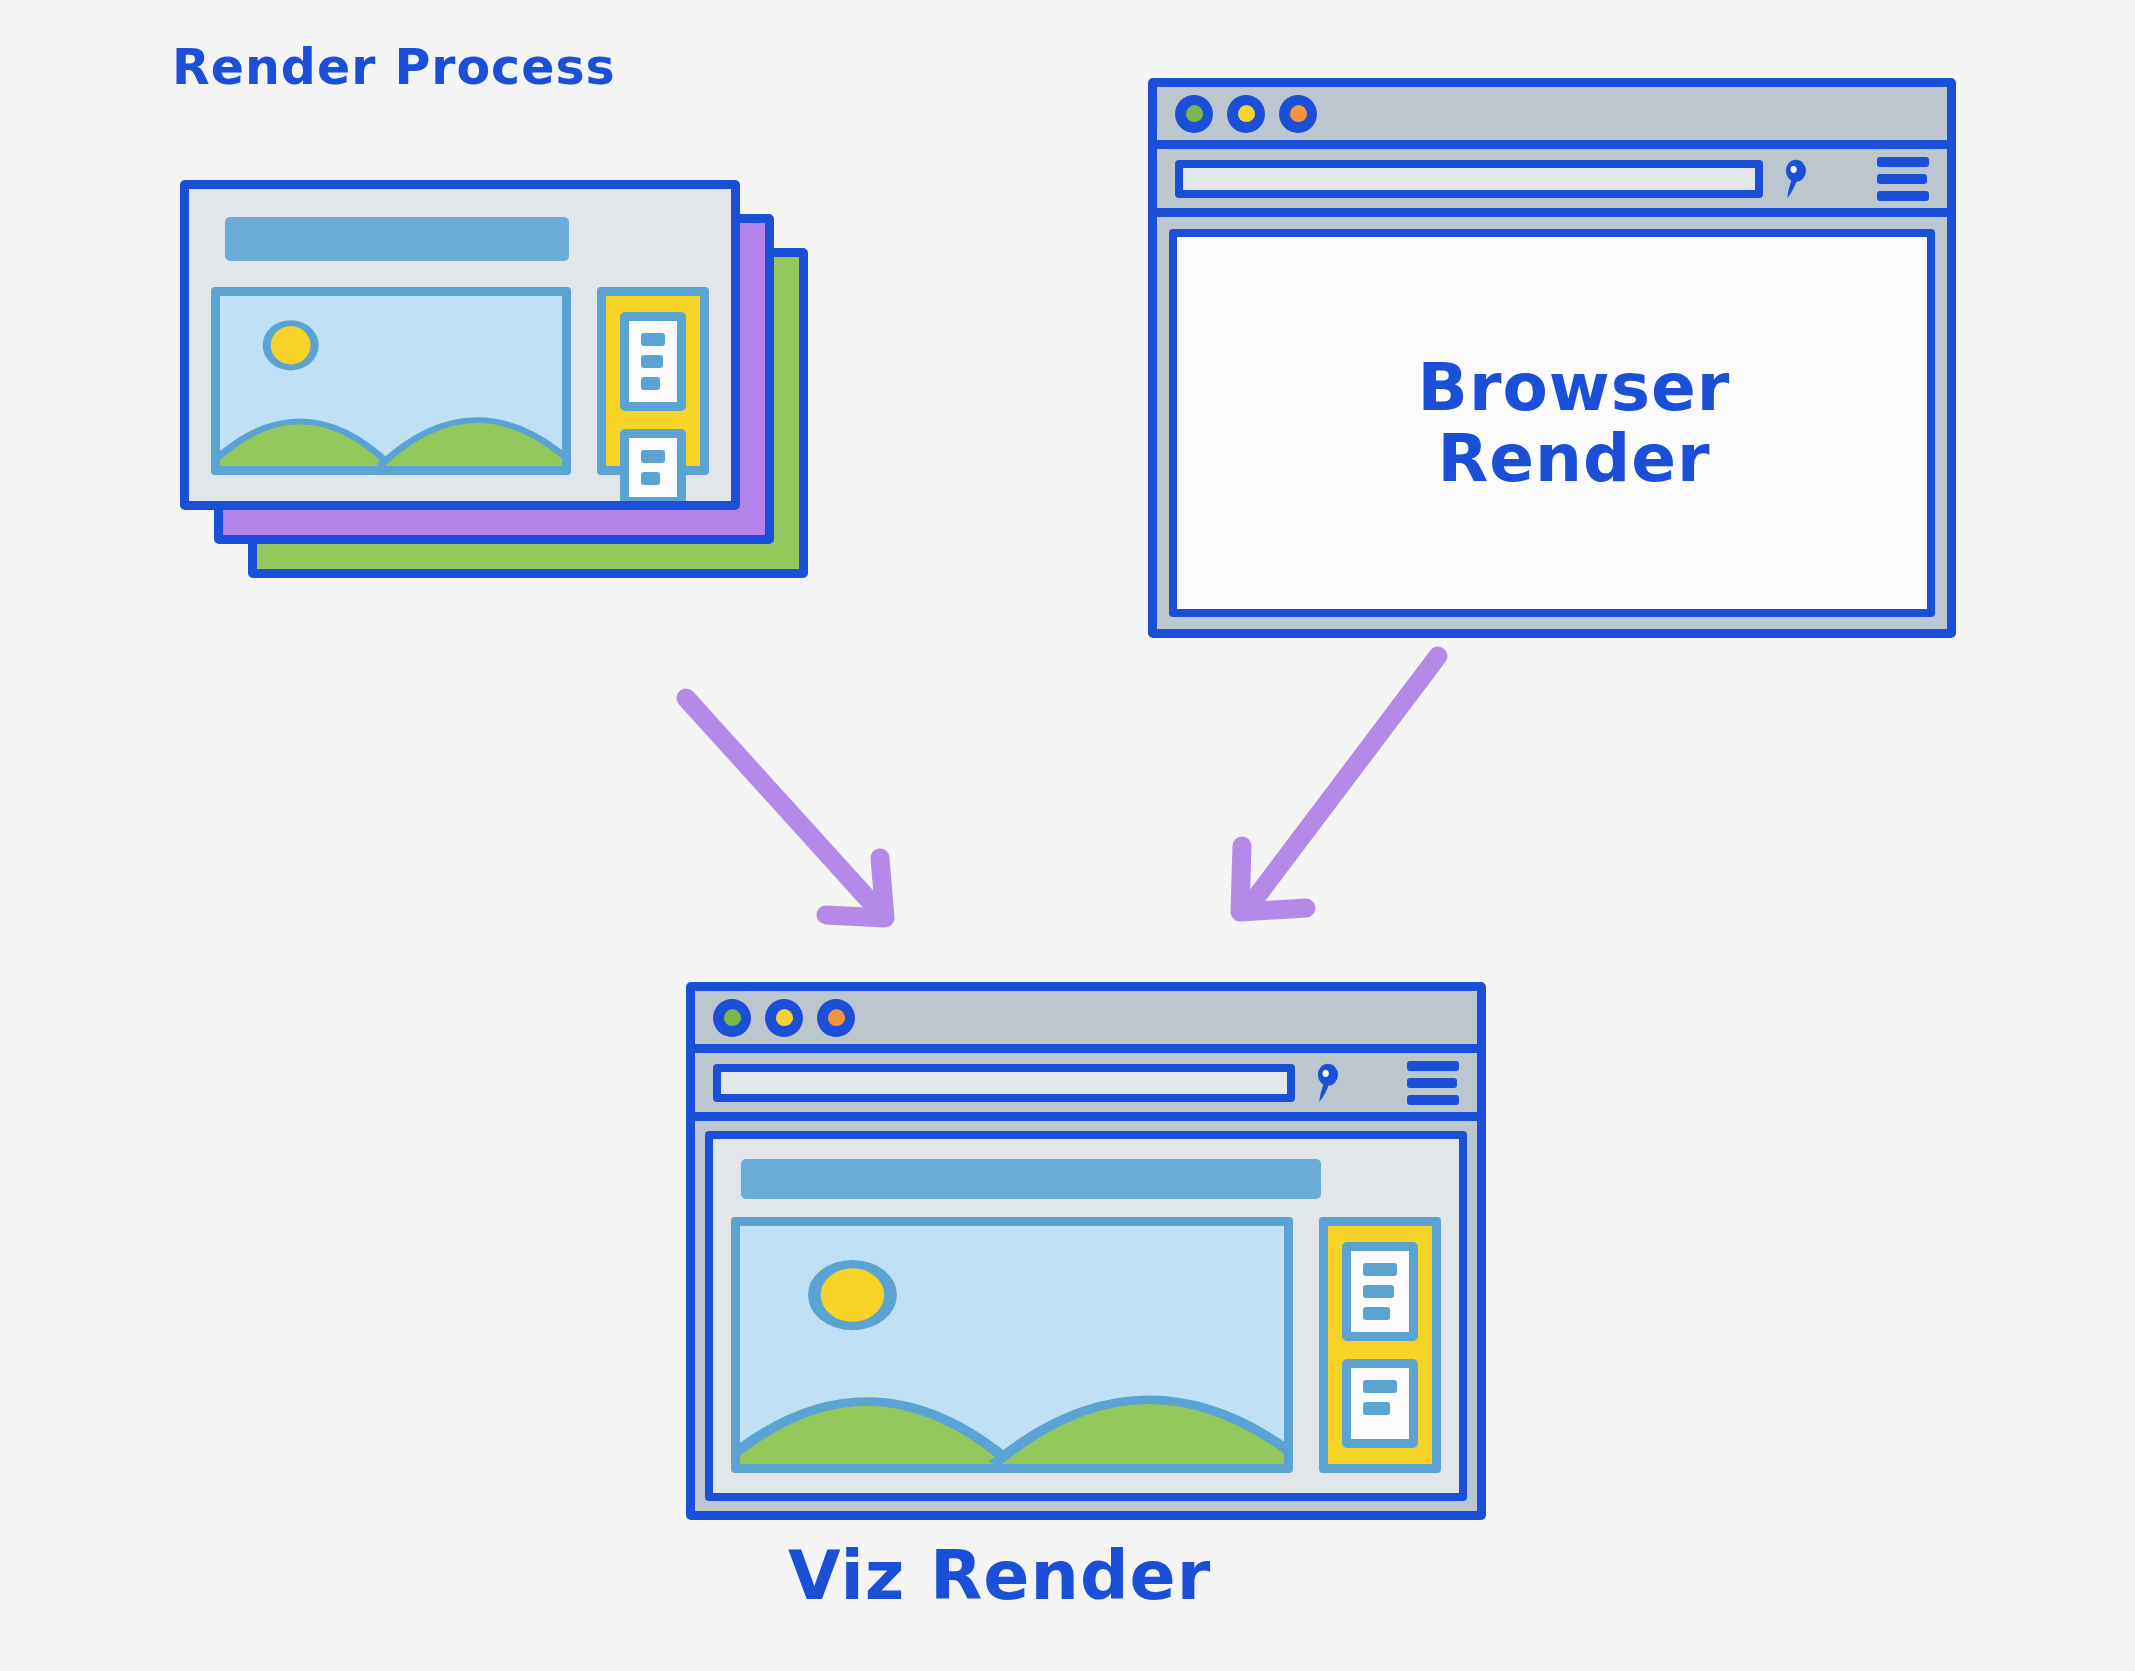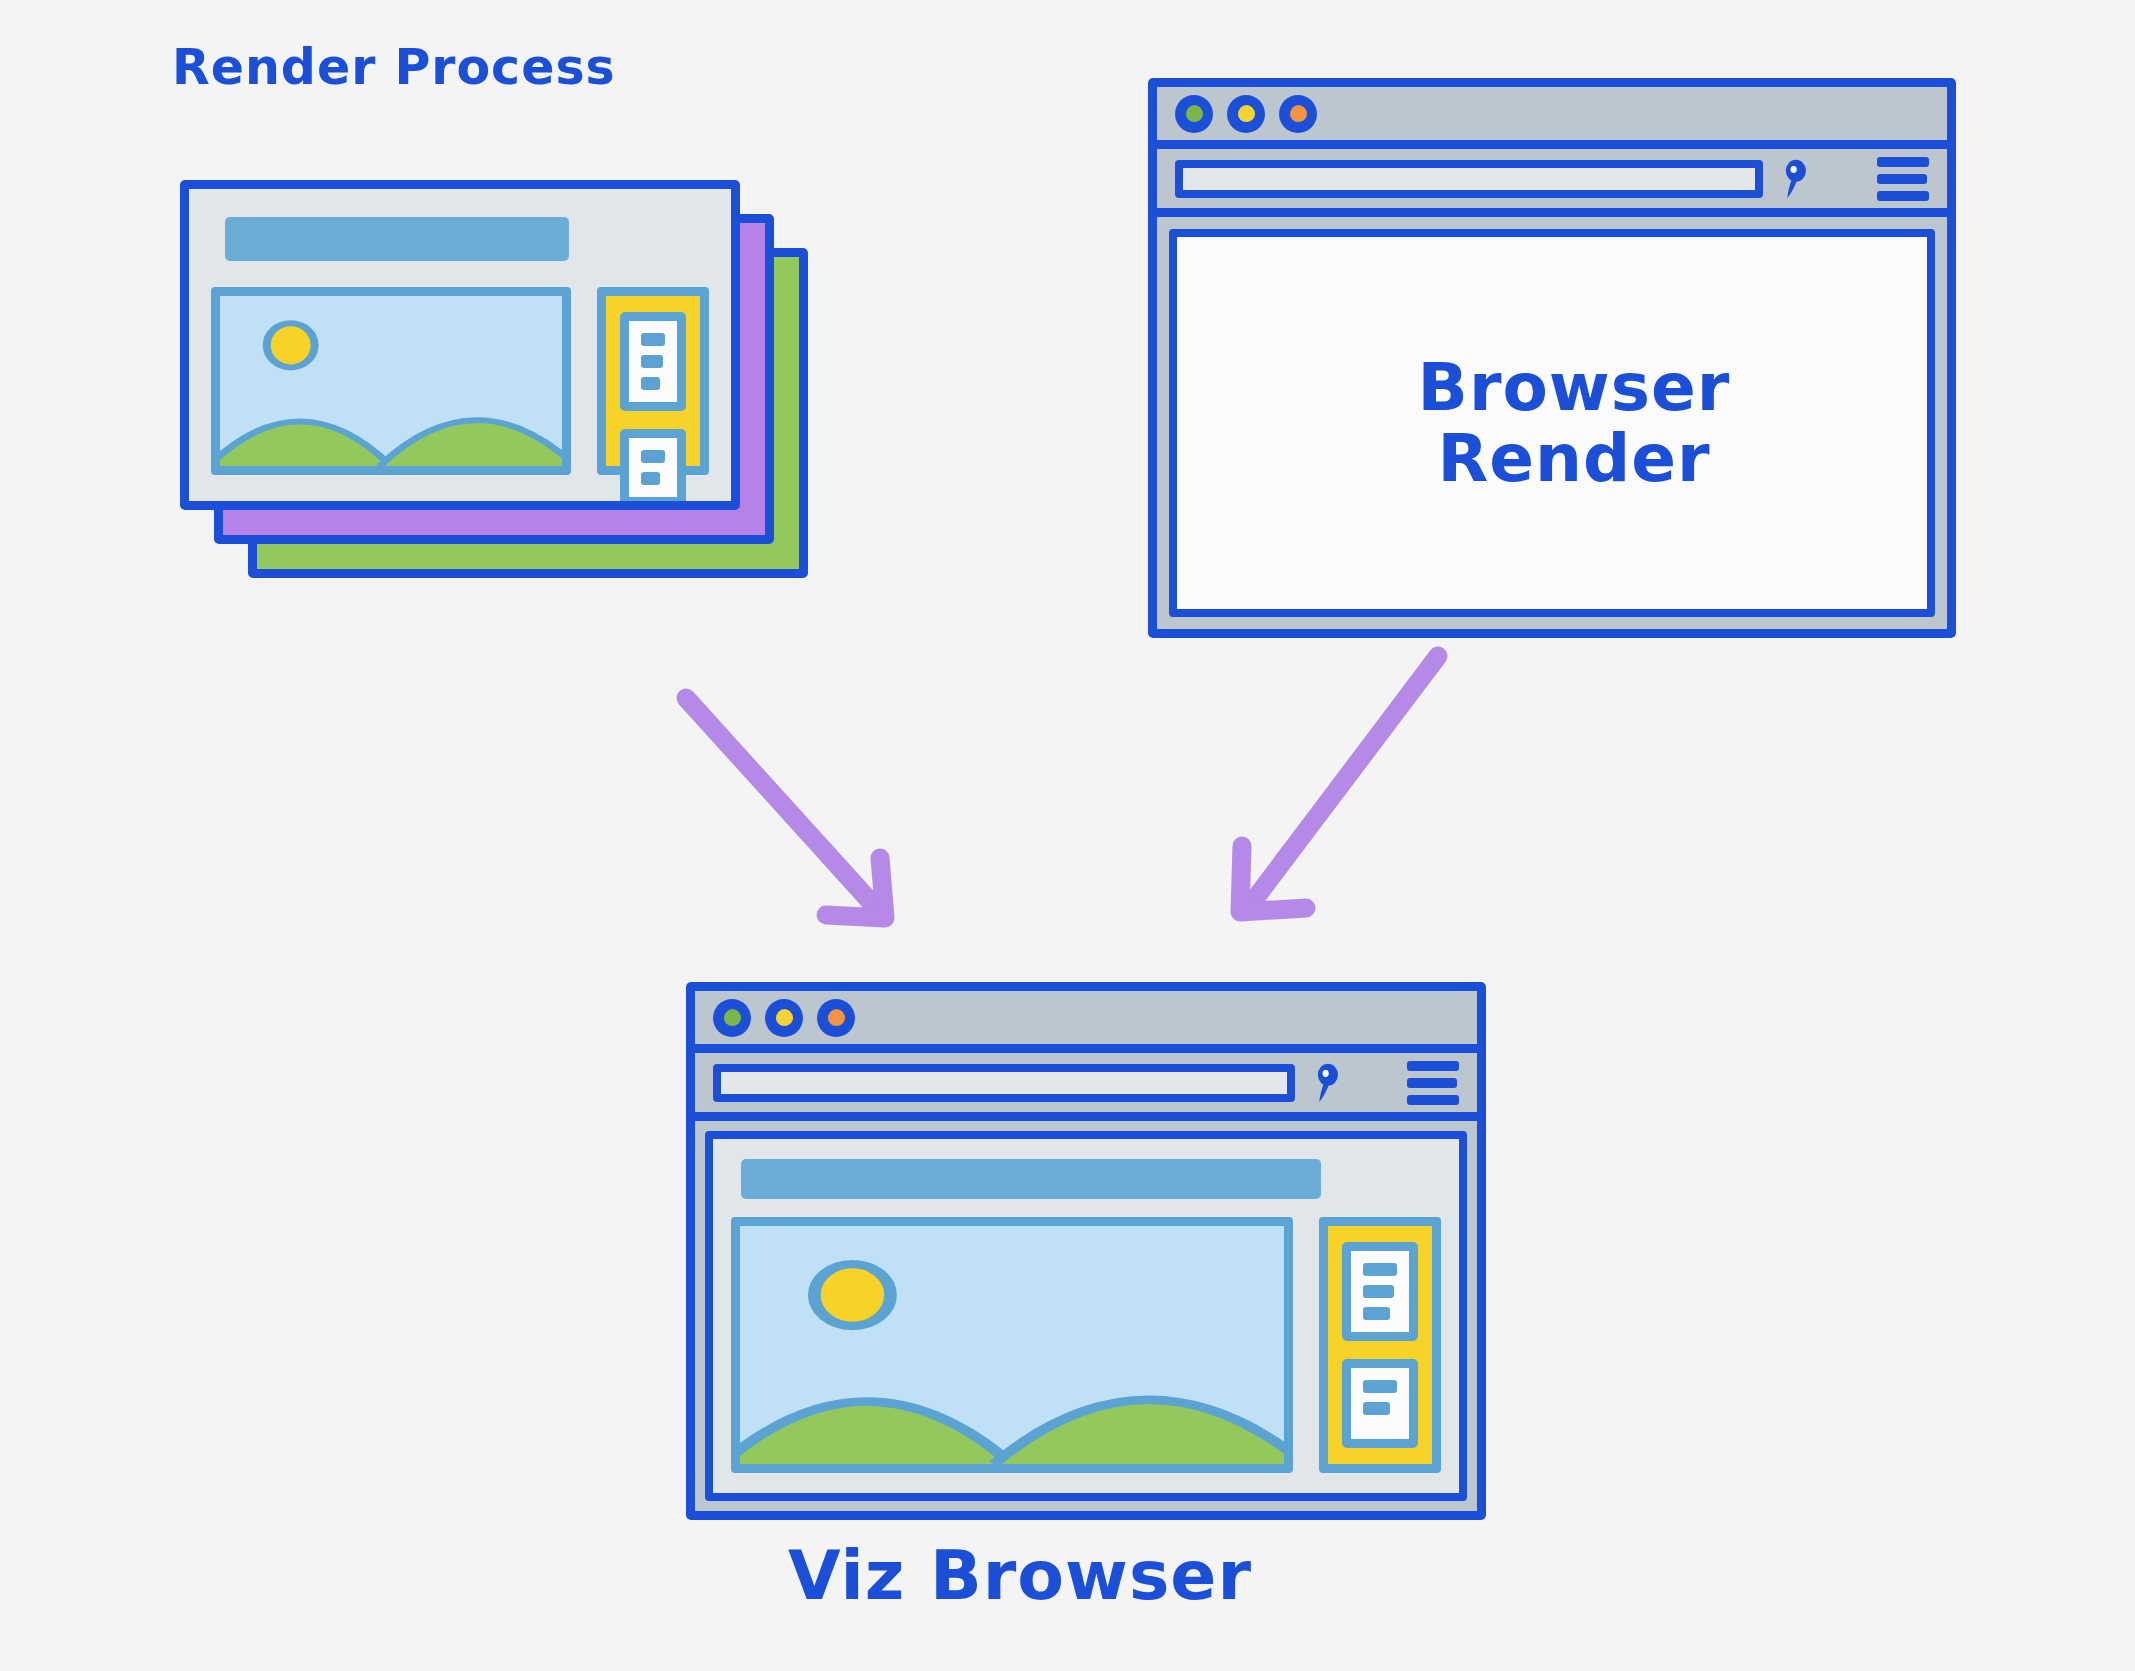--- a/index.html
+++ b/index.html
@@ -399,6 +399,6 @@
   </div>
 </div>
 
-<div class="hand-label" id="viz-process-label">Viz Browser</div>
+<div class="hand-label" id="viz-process-label">Viz Render</div>
 
 </body></html>

